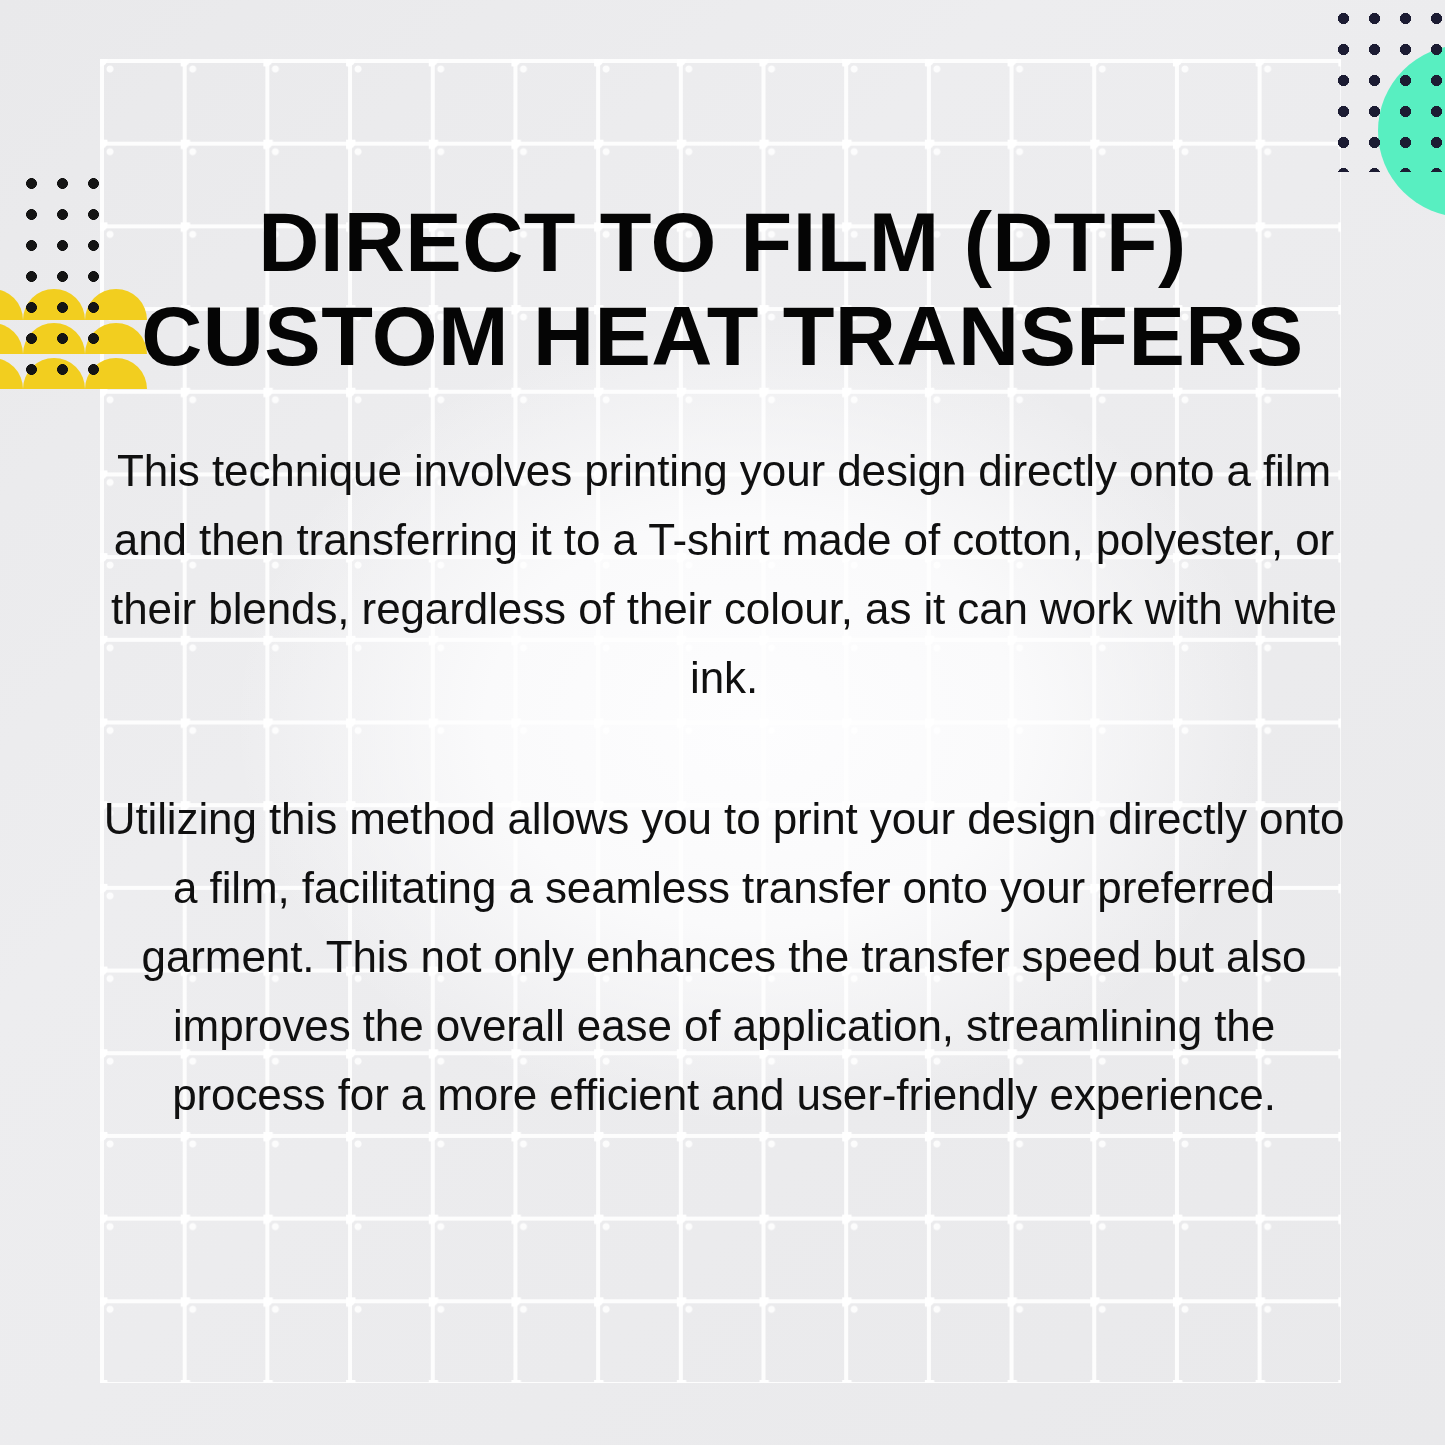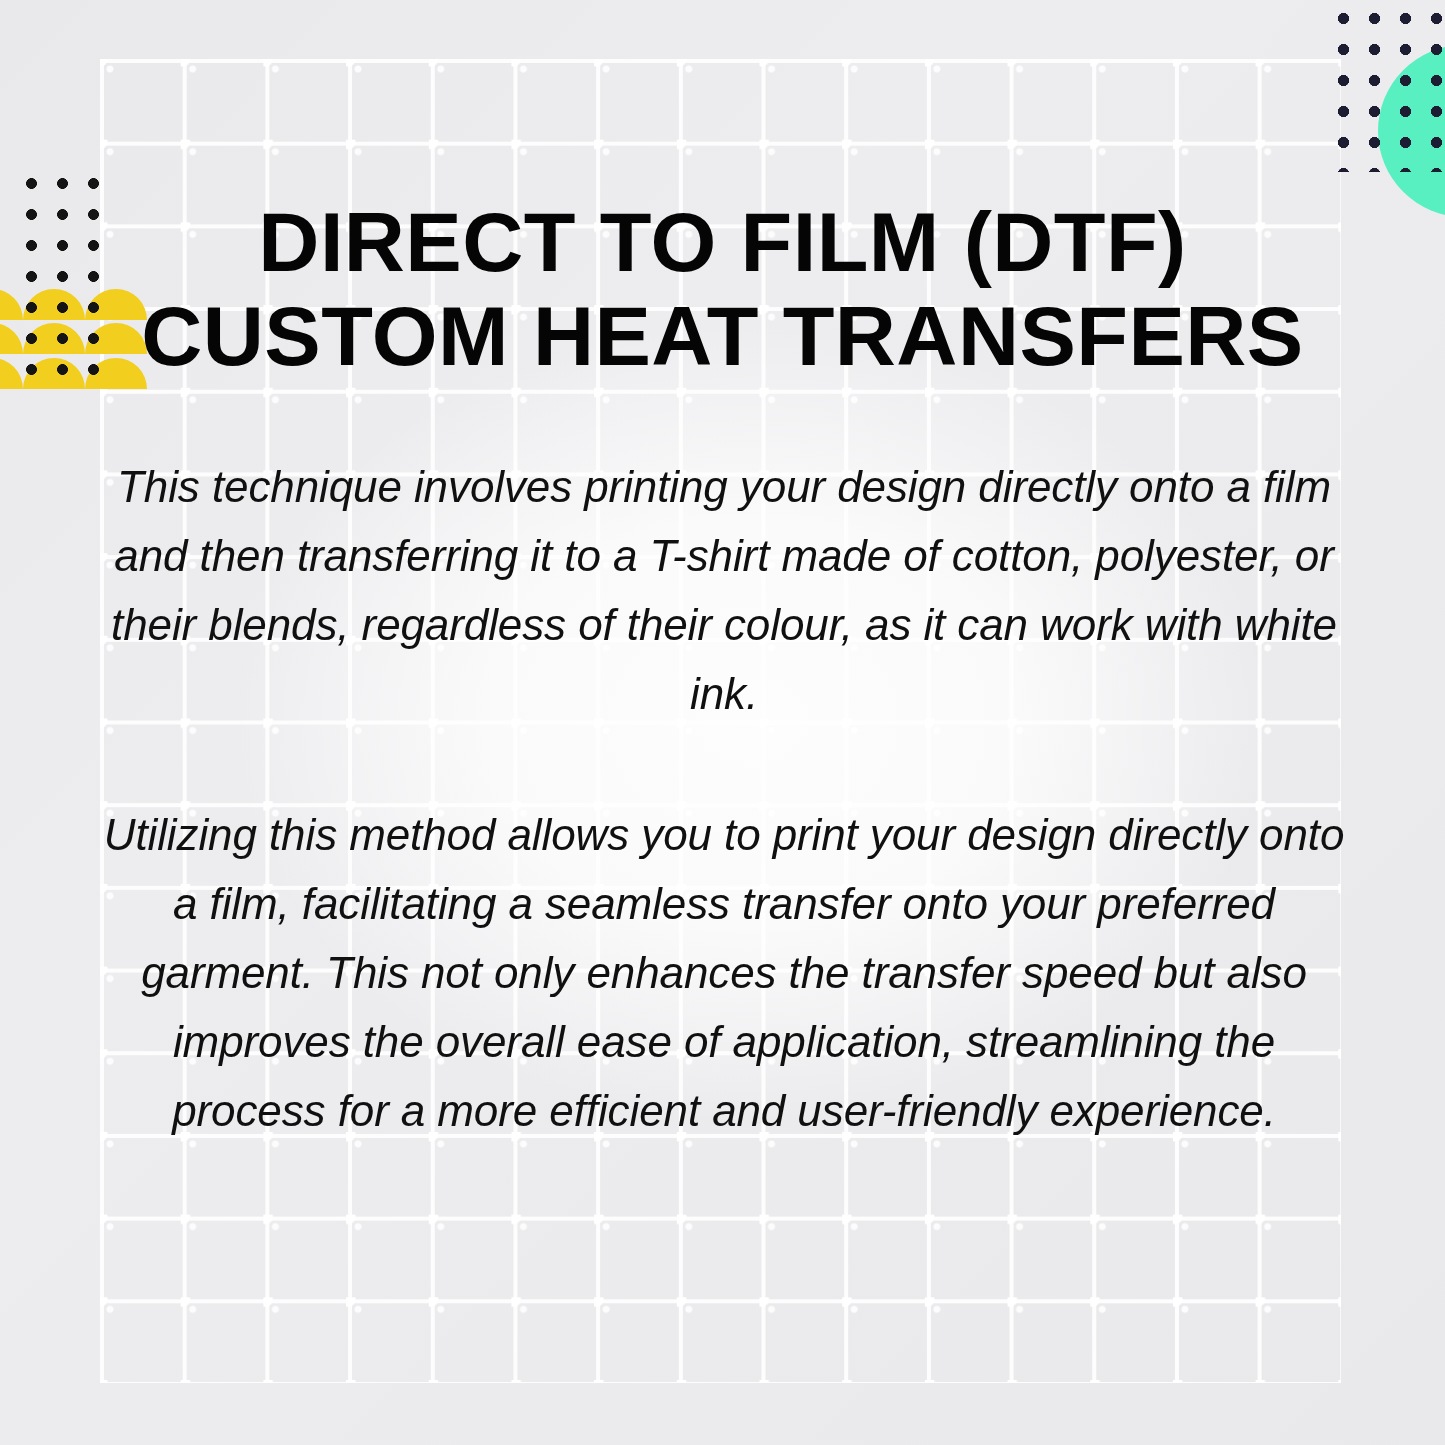--- a/index.html
+++ b/index.html
@@ -169,7 +169,7 @@
   .copy {
     position: absolute;
     left: 96px;
-    top: 452px;
+    top: 436px;
     width: 1256px;
     z-index: 8;
     color: #101010;
@@ -179,7 +179,6 @@
     font-size: 44px;
     line-height: 69px;
     letter-spacing: -0.1px;
-    font-style: italic;
   }
   .copy p {
     margin: 0;

